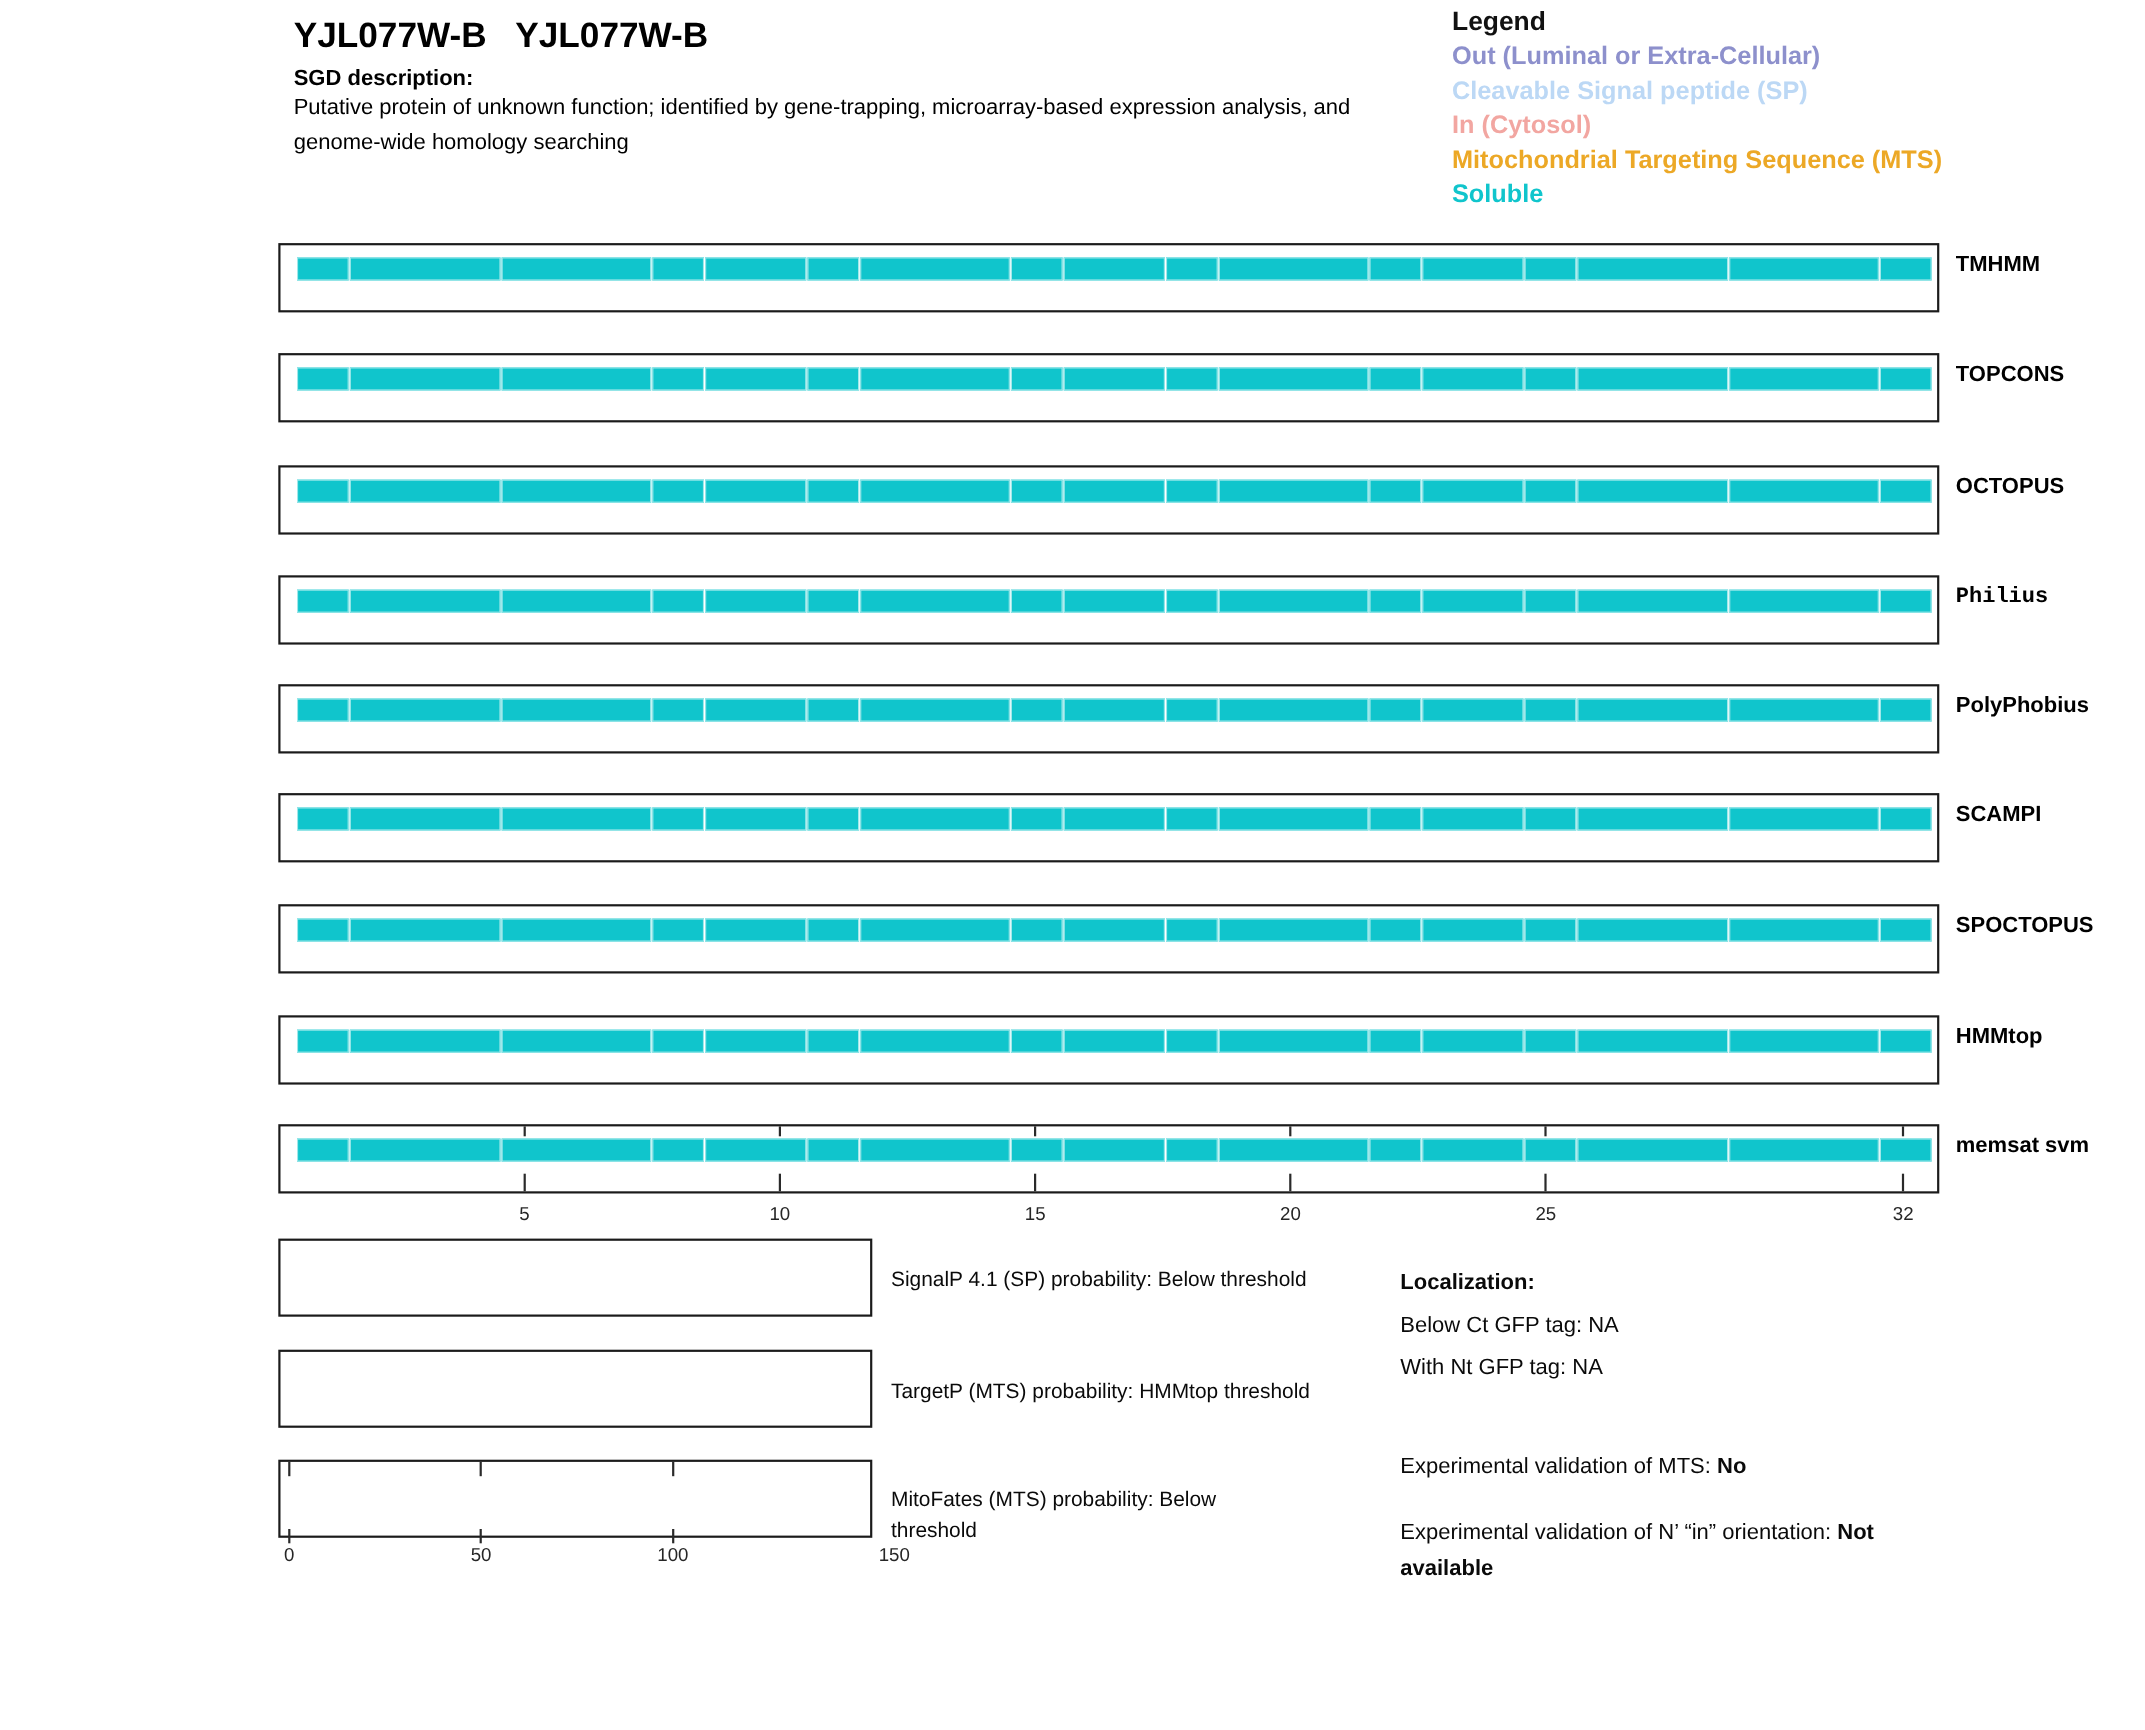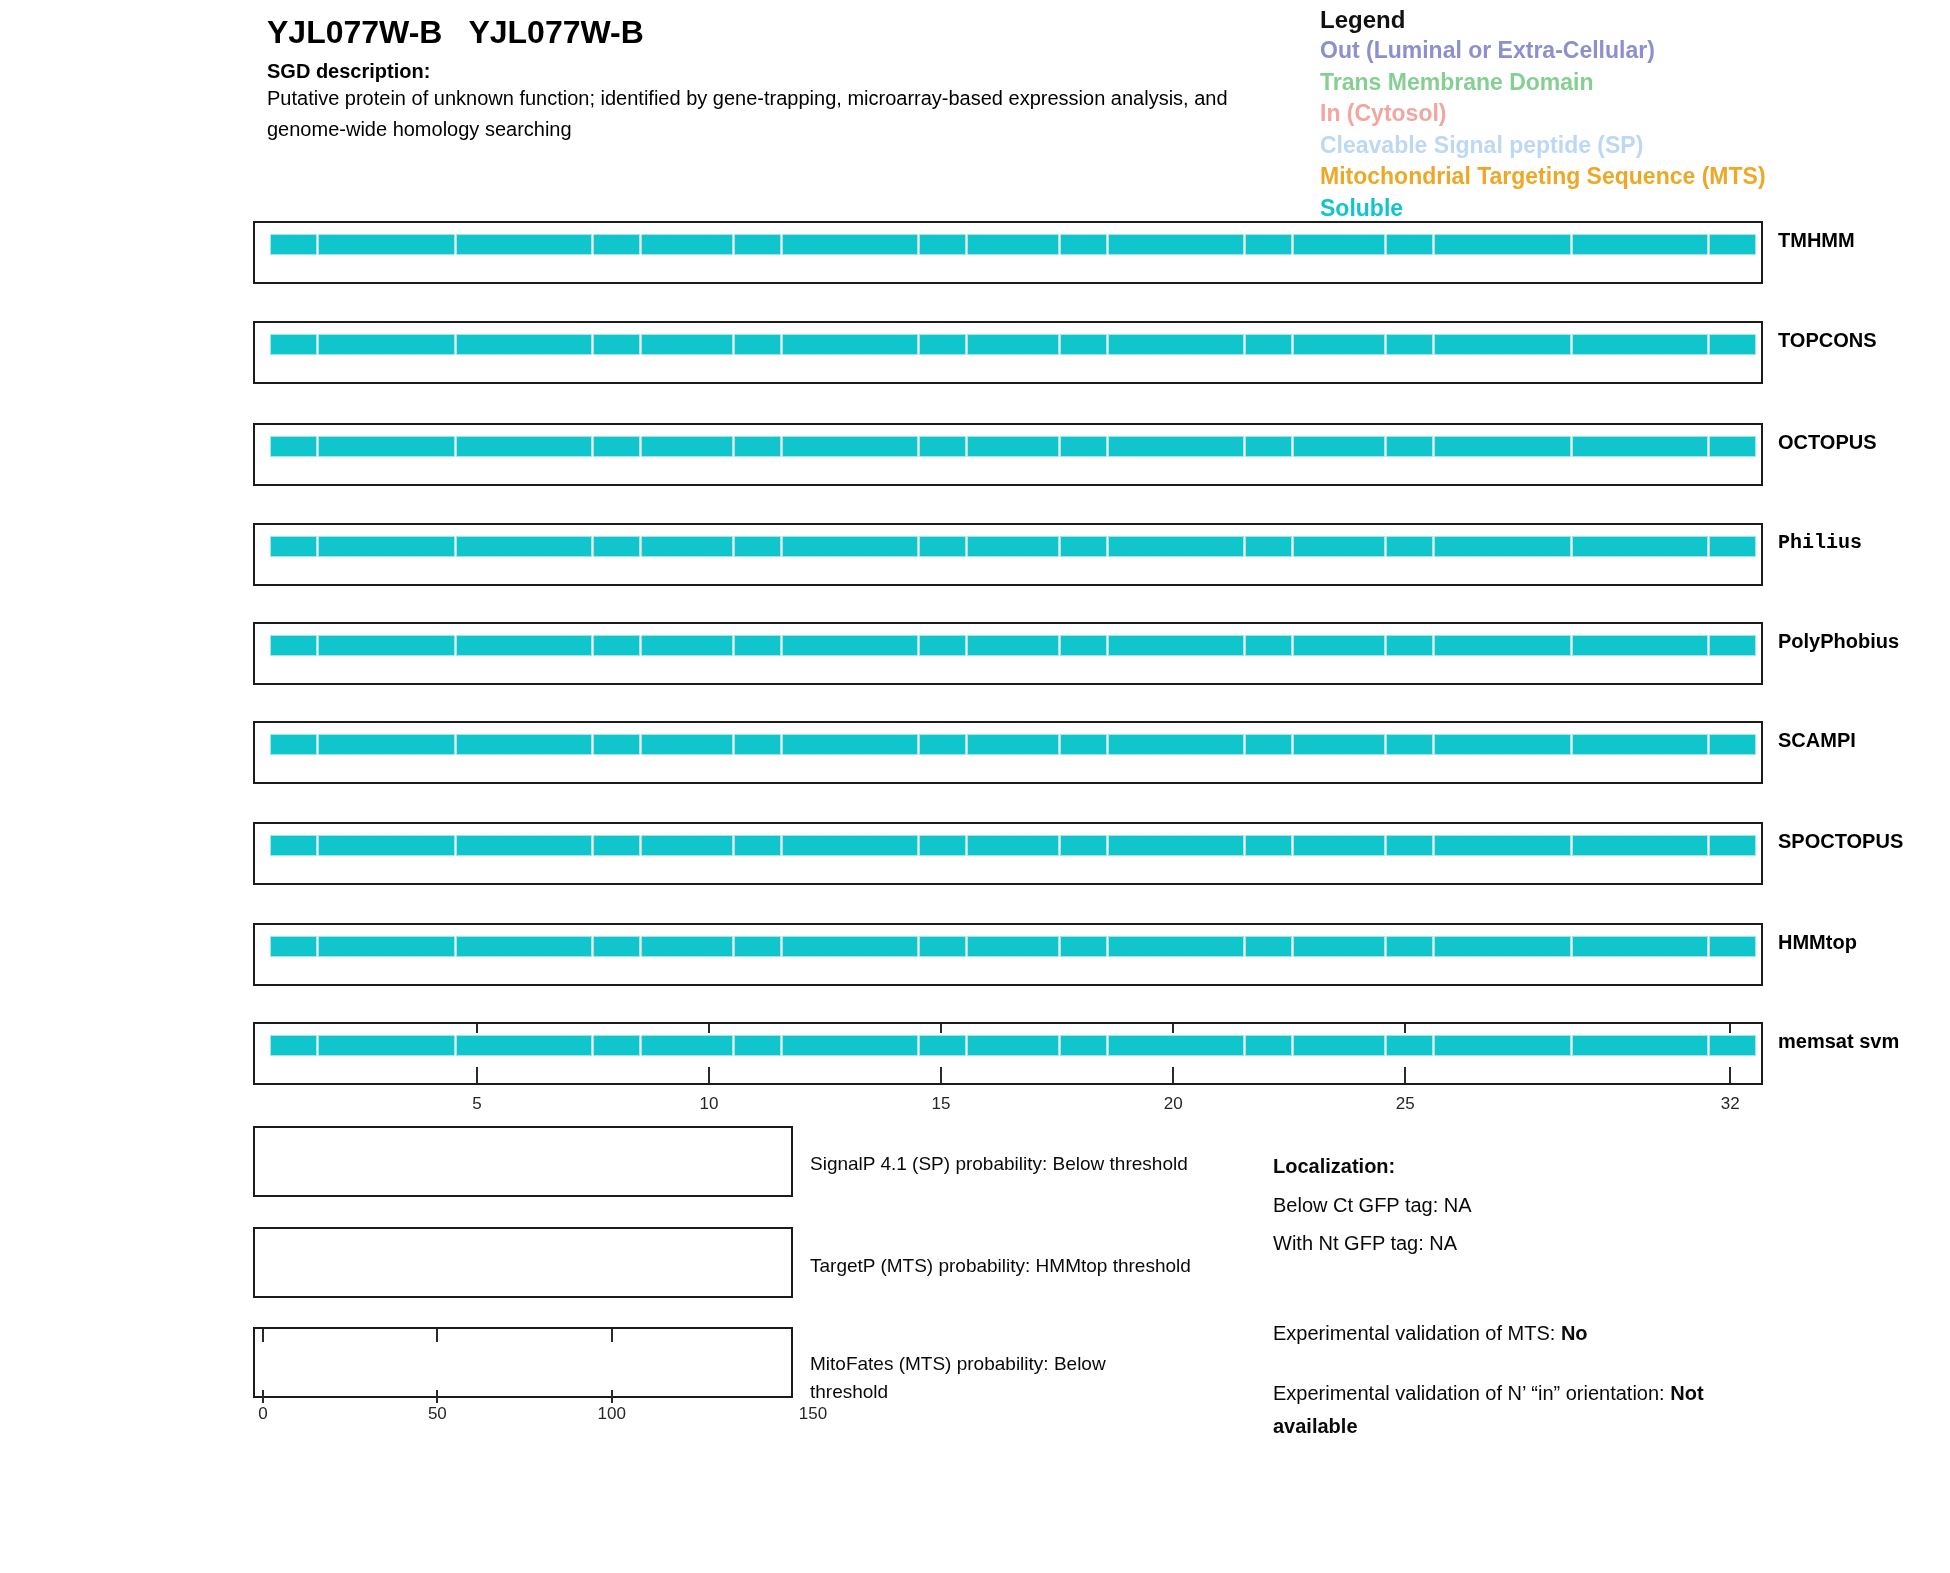--- a/index.html
+++ b/index.html
@@ -58,9 +58,6 @@
     <div>
         <div class="legend-entry" style="color: rgb(141, 144, 204);">
     <span>Out (Luminal or Extra-Cellular)</span>
-  </div>
-        <div class="legend-entry" style="color: rgb(134, 207, 147);">
-    <span>Trans Membrane Domain</span>
   </div>
         <div class="legend-entry" style="color: rgb(242, 166, 161);">
     <span>In (Cytosol)</span>

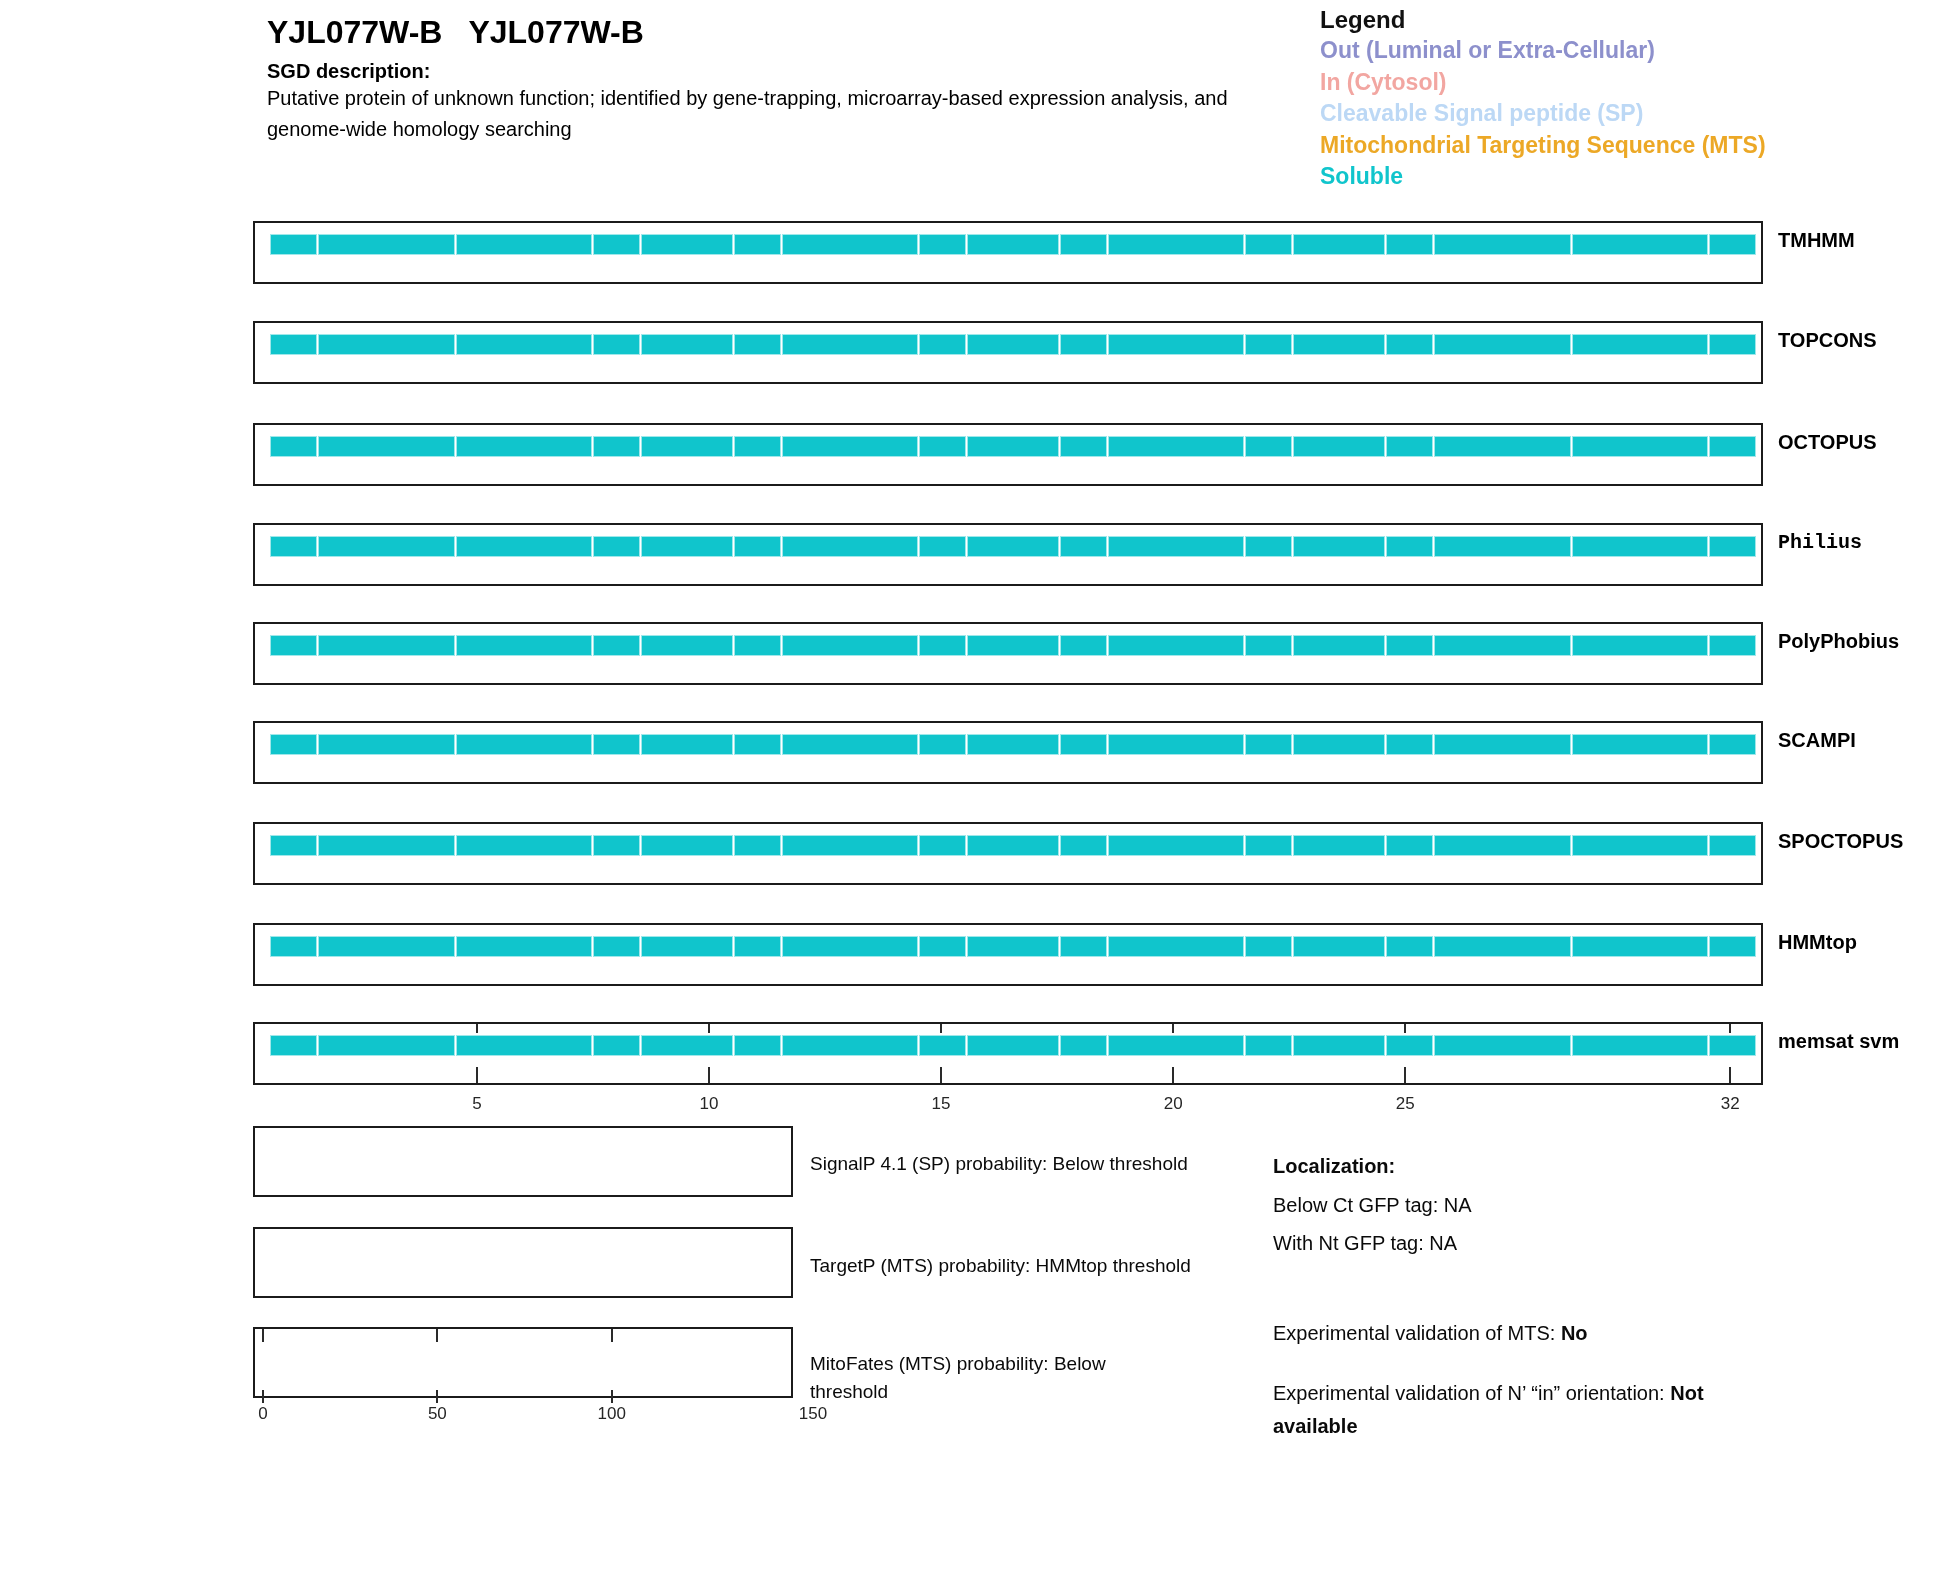--- a/index.html
+++ b/index.html
@@ -59,11 +59,11 @@
         <div class="legend-entry" style="color: rgb(141, 144, 204);">
     <span>Out (Luminal or Extra-Cellular)</span>
   </div>
+        <div class="legend-entry" style="color: rgb(188, 216, 245);">
+    <span>Cleavable Signal peptide (SP)</span>
+  </div>
         <div class="legend-entry" style="color: rgb(242, 166, 161);">
     <span>In (Cytosol)</span>
-  </div>
-        <div class="legend-entry" style="color: rgb(188, 216, 245);">
-    <span>Cleavable Signal peptide (SP)</span>
   </div>
         <div class="legend-entry" style="color: rgb(236, 168, 38);">
     <span>Mitochondrial Targeting Sequence (MTS)</span>

